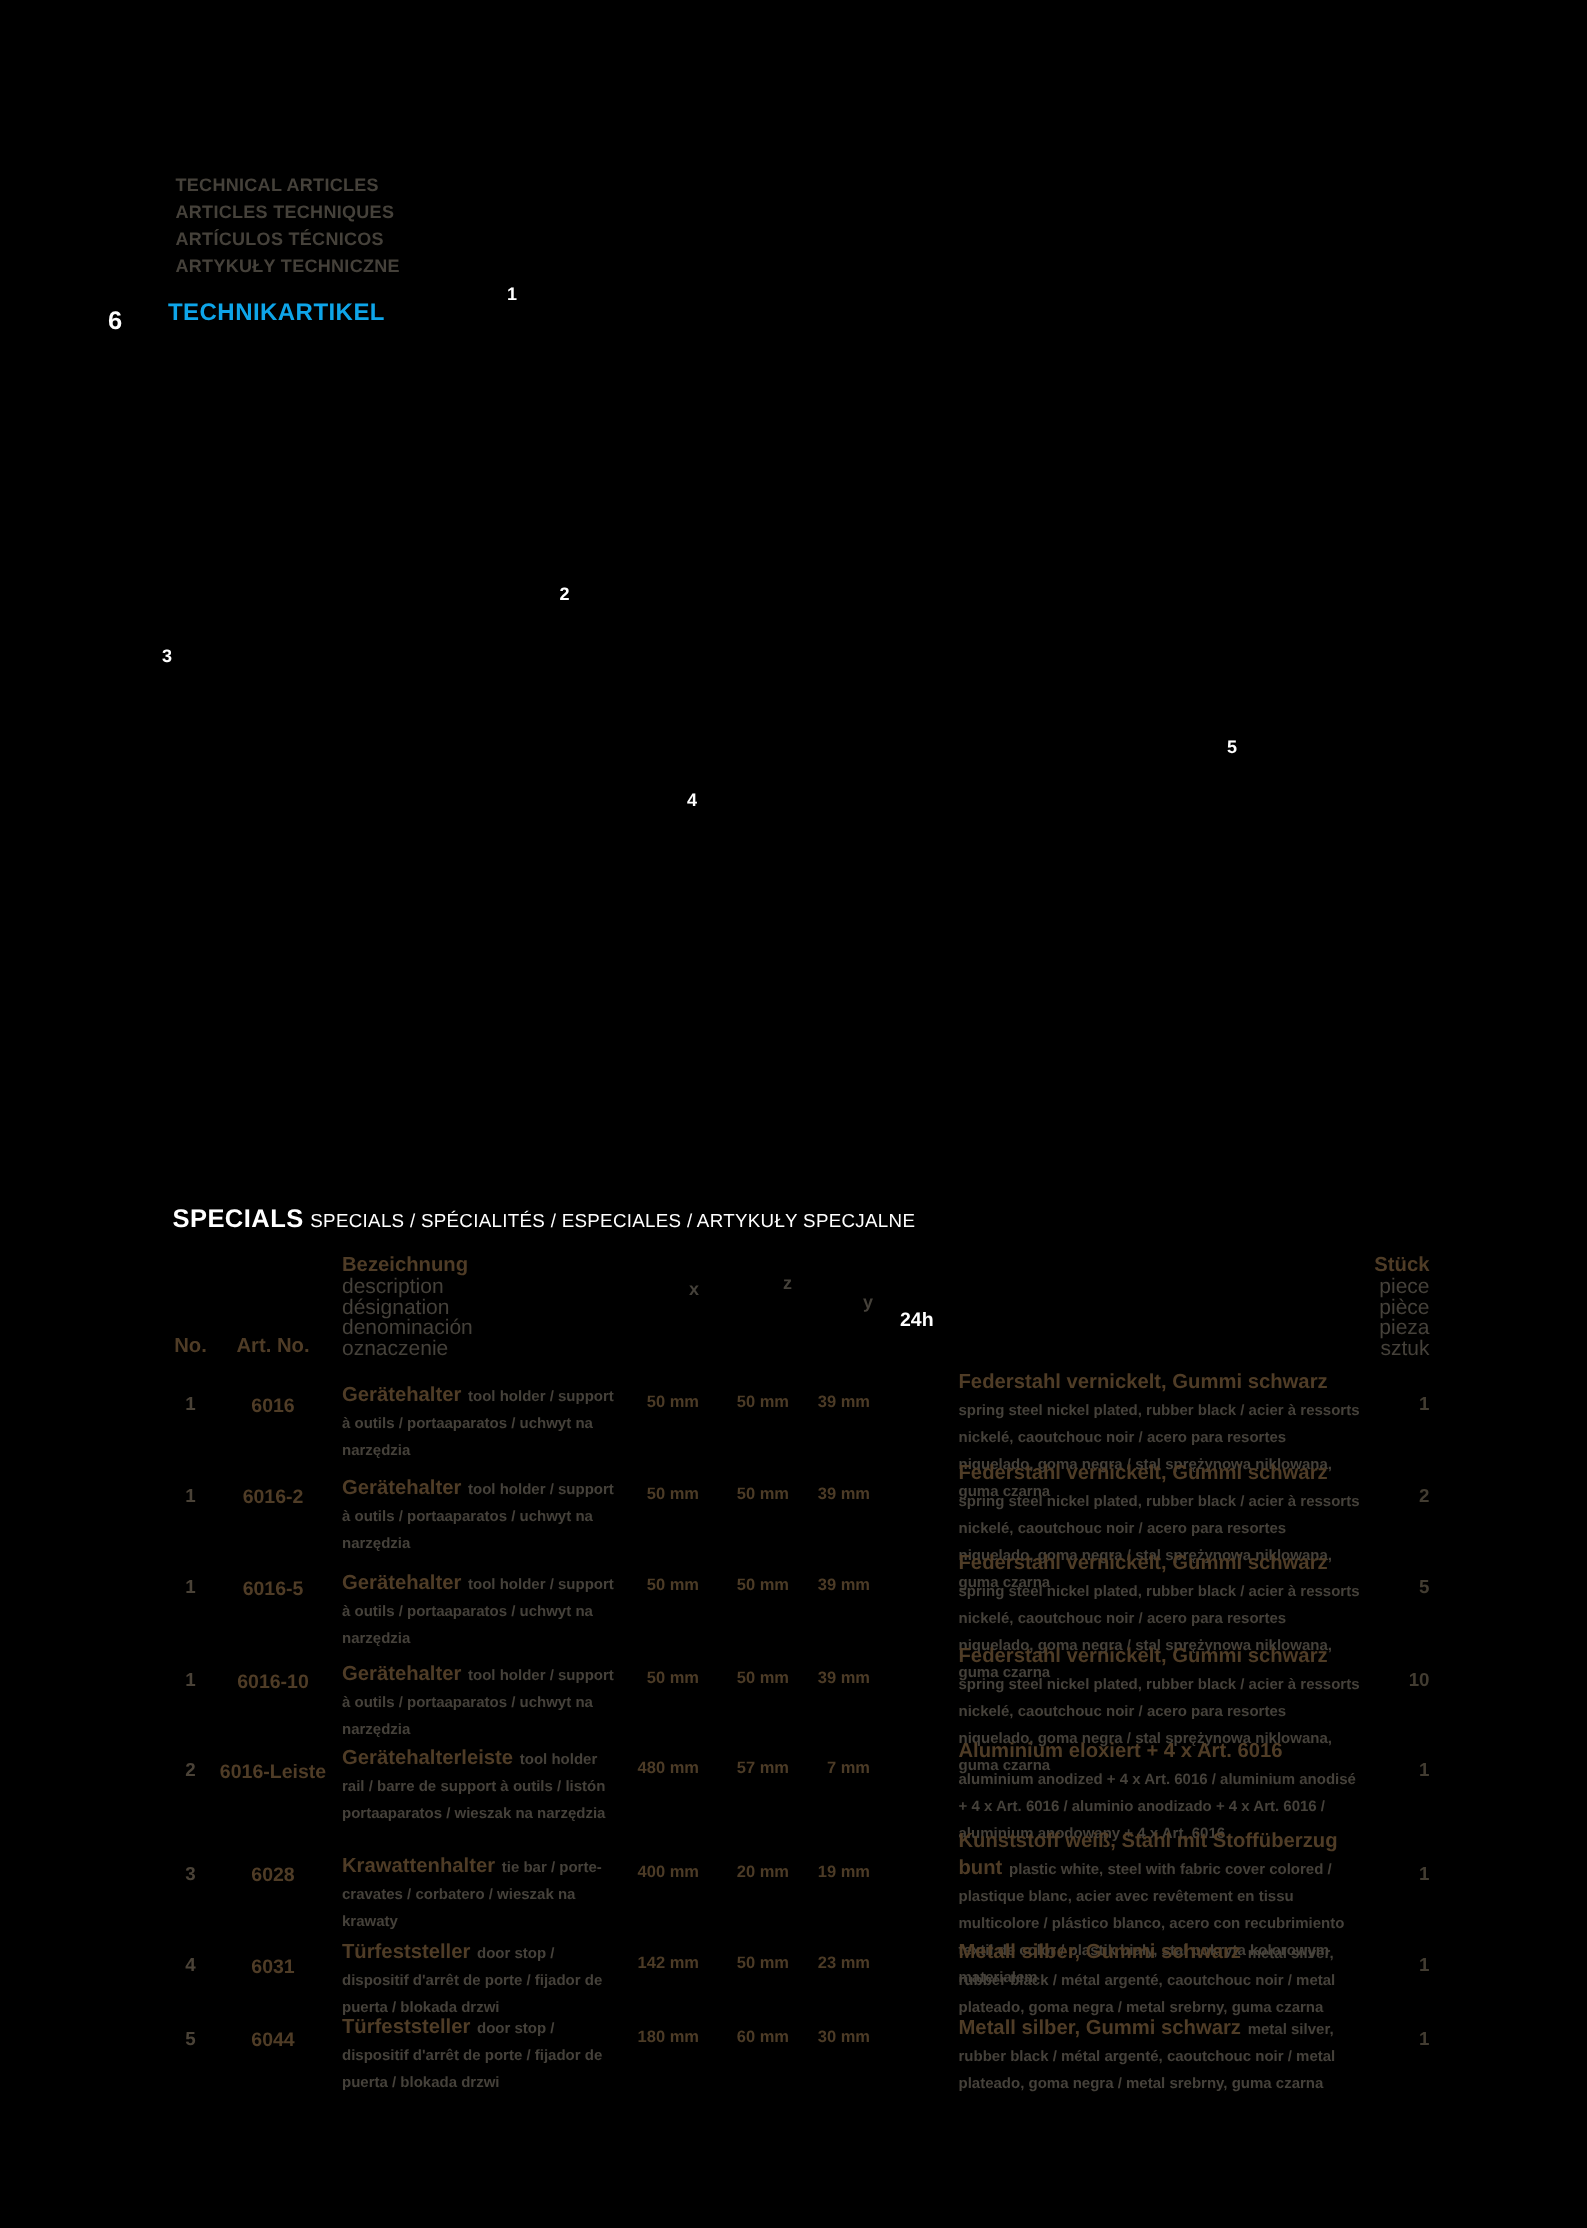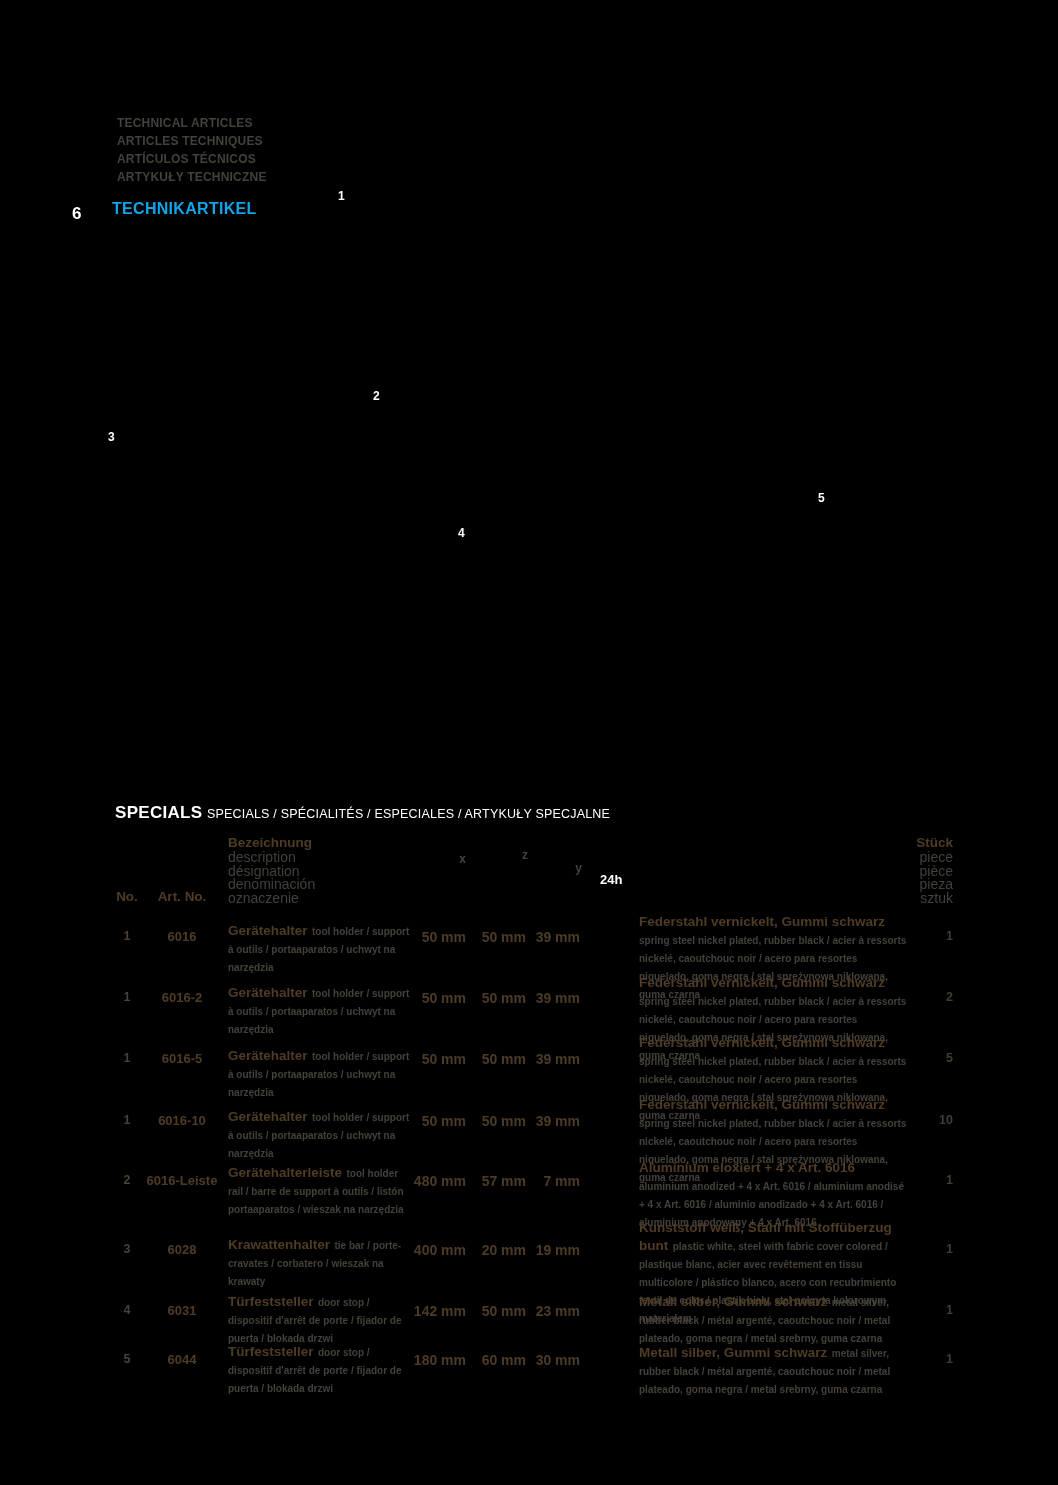--- a/index.html
+++ b/index.html
@@ -73,7 +73,7 @@
   .trow .c-mat{top:var(--dmat);}
   .trow .c-no{top:var(--dnum);color:#4a4237;font-size:12.5px;font-weight:bold;}
   .trow .c-art{top:var(--dnum);color:#4f3c26;font-size:13px;font-weight:bold;}
-  .trow .c-x,.trow .c-z,.trow .c-y{top:var(--dnum);color:#4c3b26;font-size:14px;font-weight:bold;}
+  .trow .c-x,.trow .c-z,.trow .c-y{top:var(--dnum);color:#4c3b26;font-size:11px;font-weight:bold;}
   .trow .c-stk{top:var(--dnum);color:#423c31;font-size:12.5px;font-weight:bold;}
 </style>
 </head>

